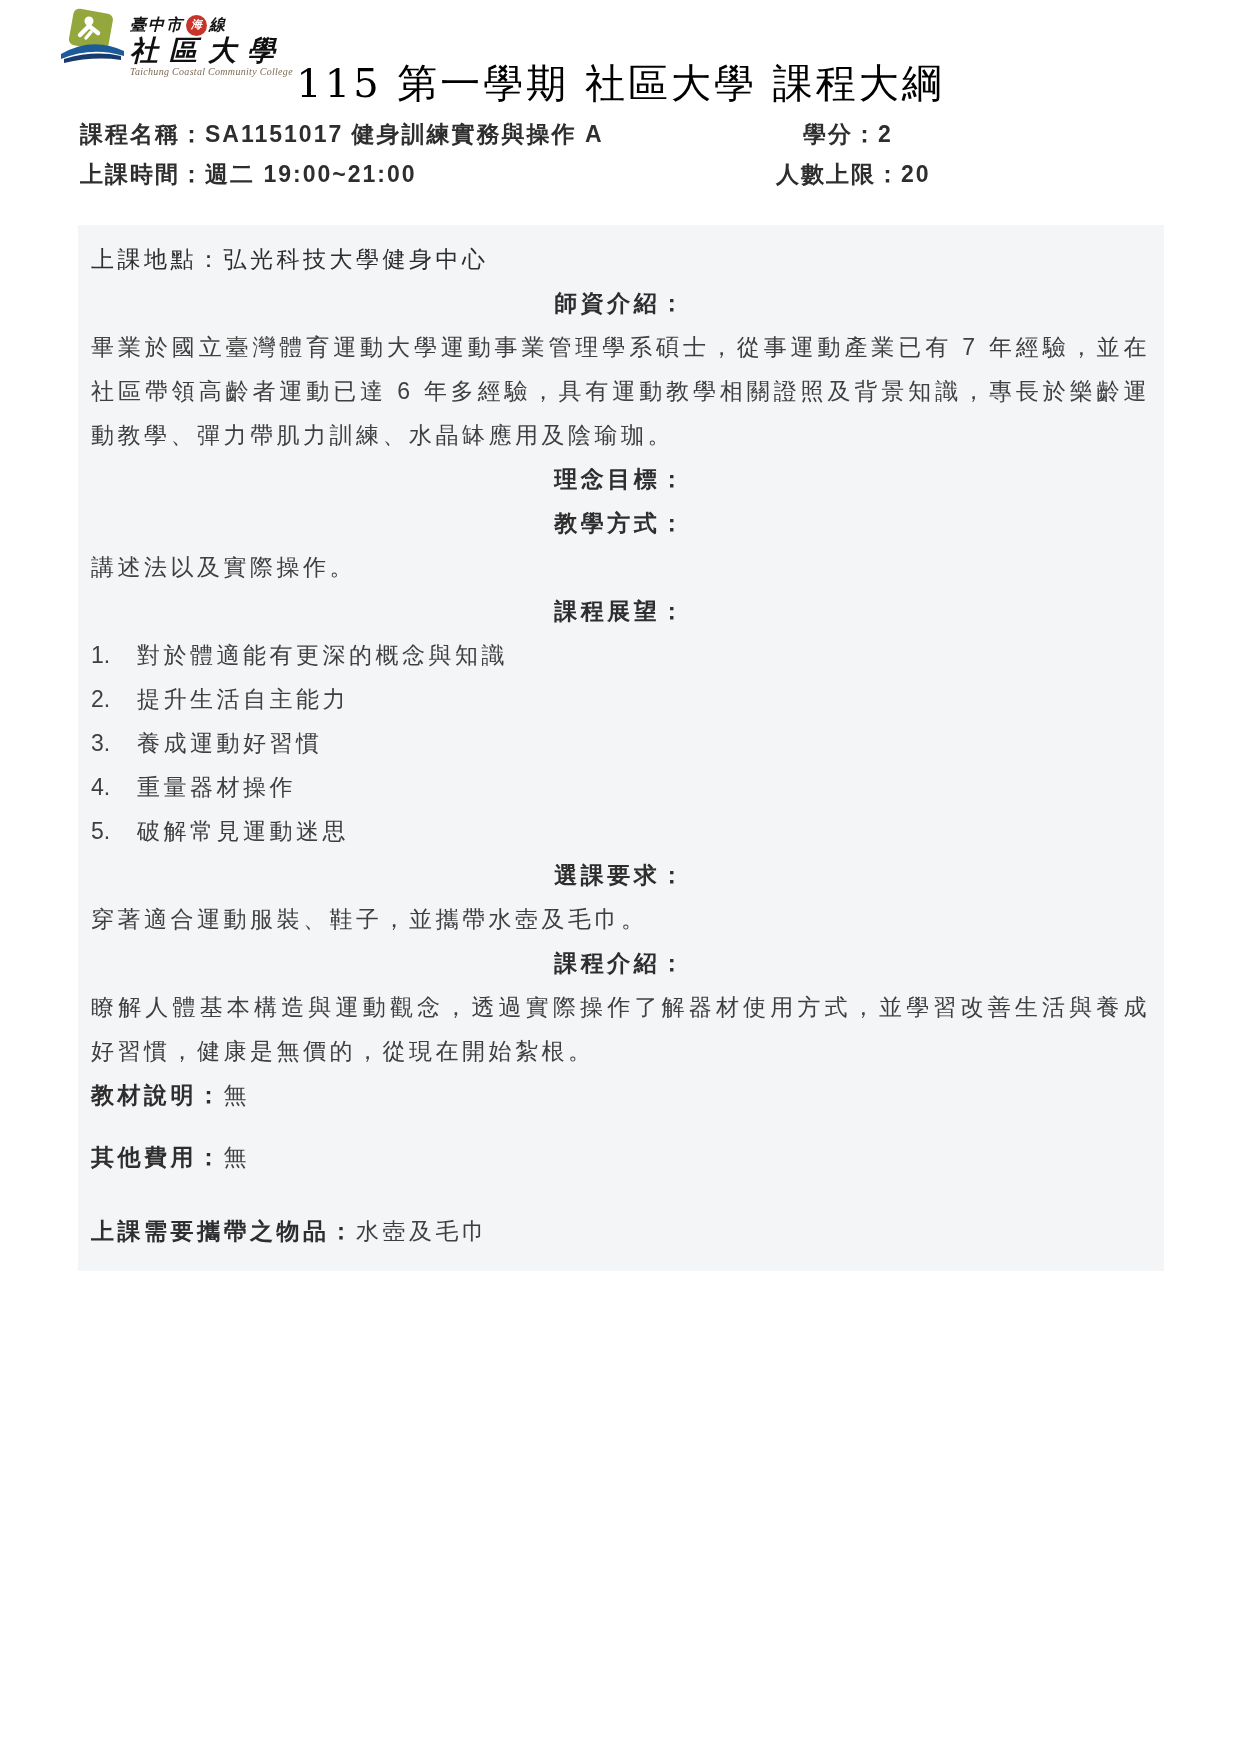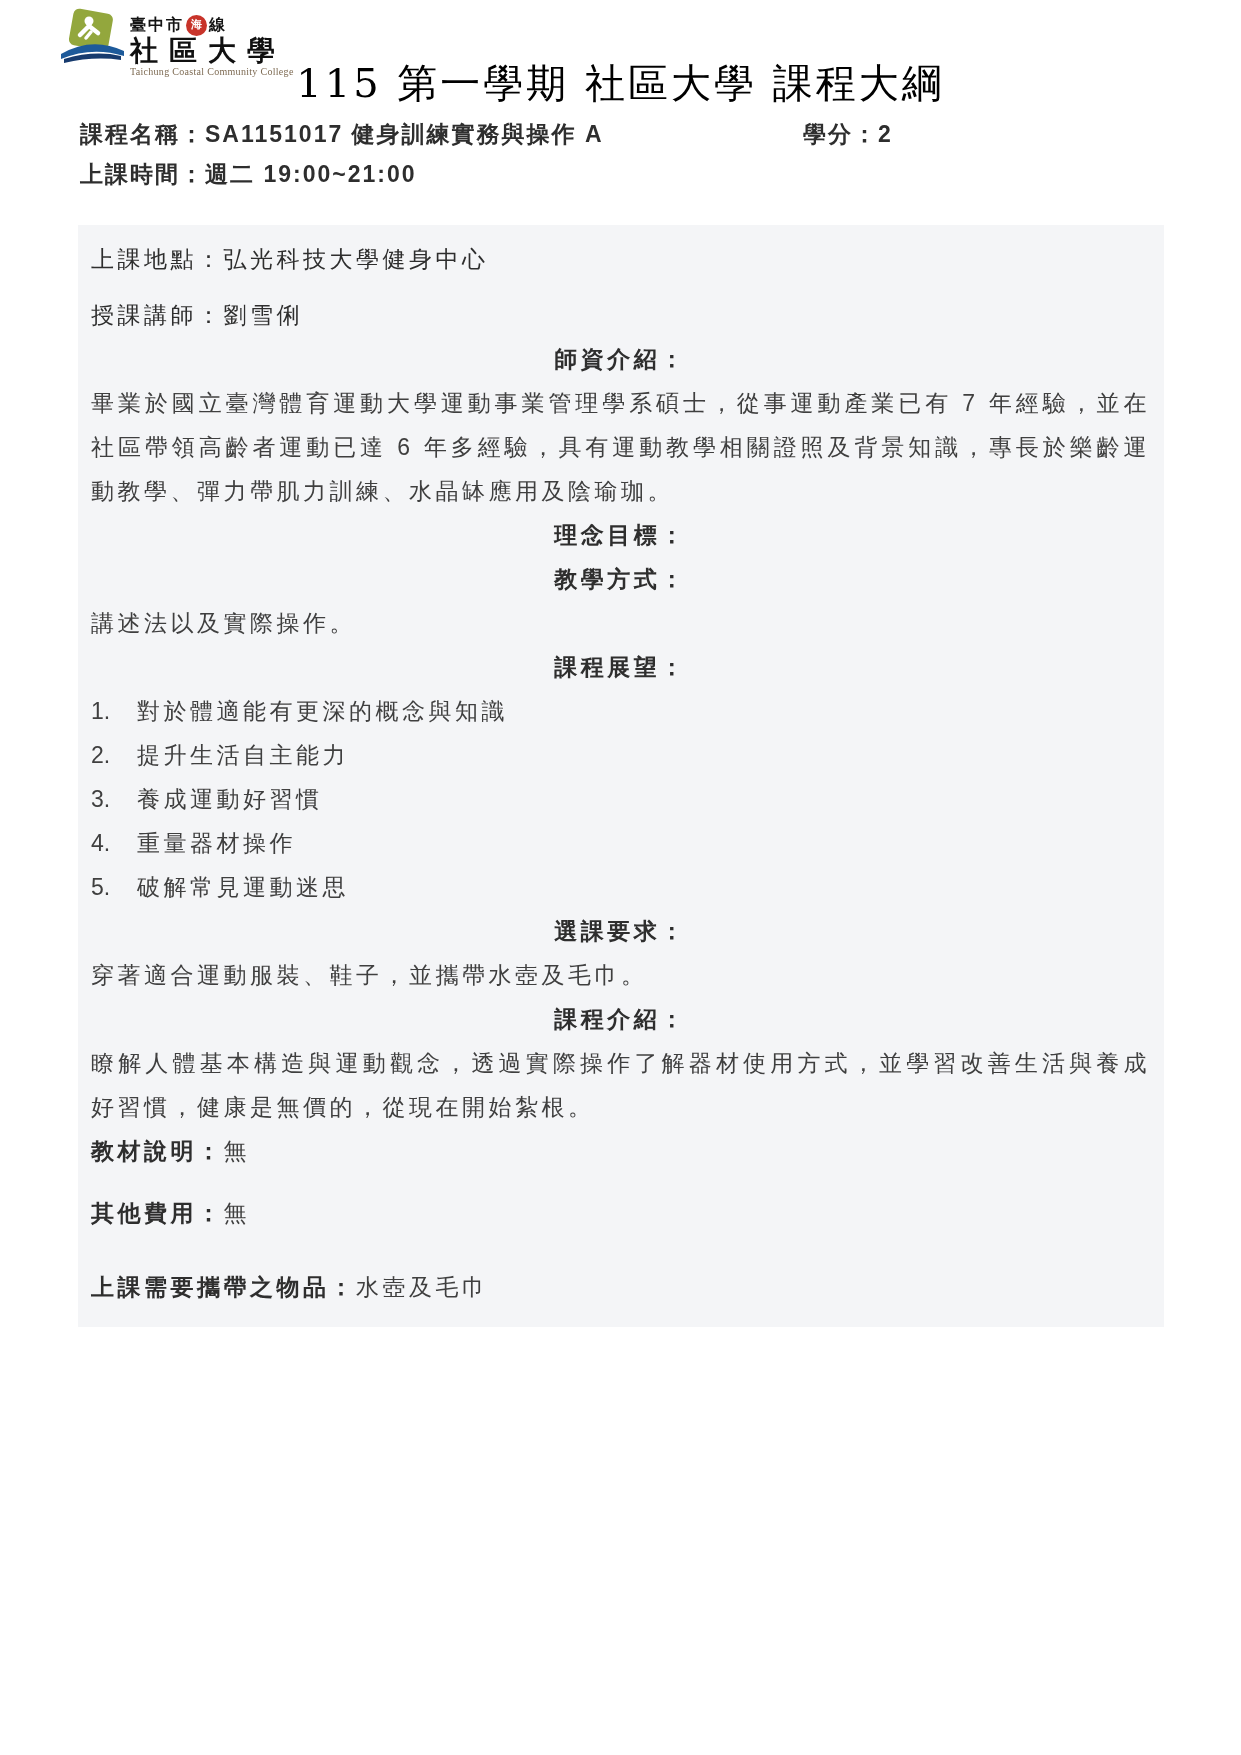--- a/index.html
+++ b/index.html
@@ -19,7 +19,7 @@
     display:flex; align-items:flex-start;
   }
   .logo-mark { width:70px; height:58px; flex:0 0 auto; }
-  .logo-text { display:flex; flex-direction:column; margin-left:2px; }
+  .logo-text { display:flex; flex-direction:column; margin-left:2px;font-style:italic; }
   .logo-line1 {
     display:flex; align-items:center; gap:2px;
     font-size:16px; font-weight:bold; color:#141414;

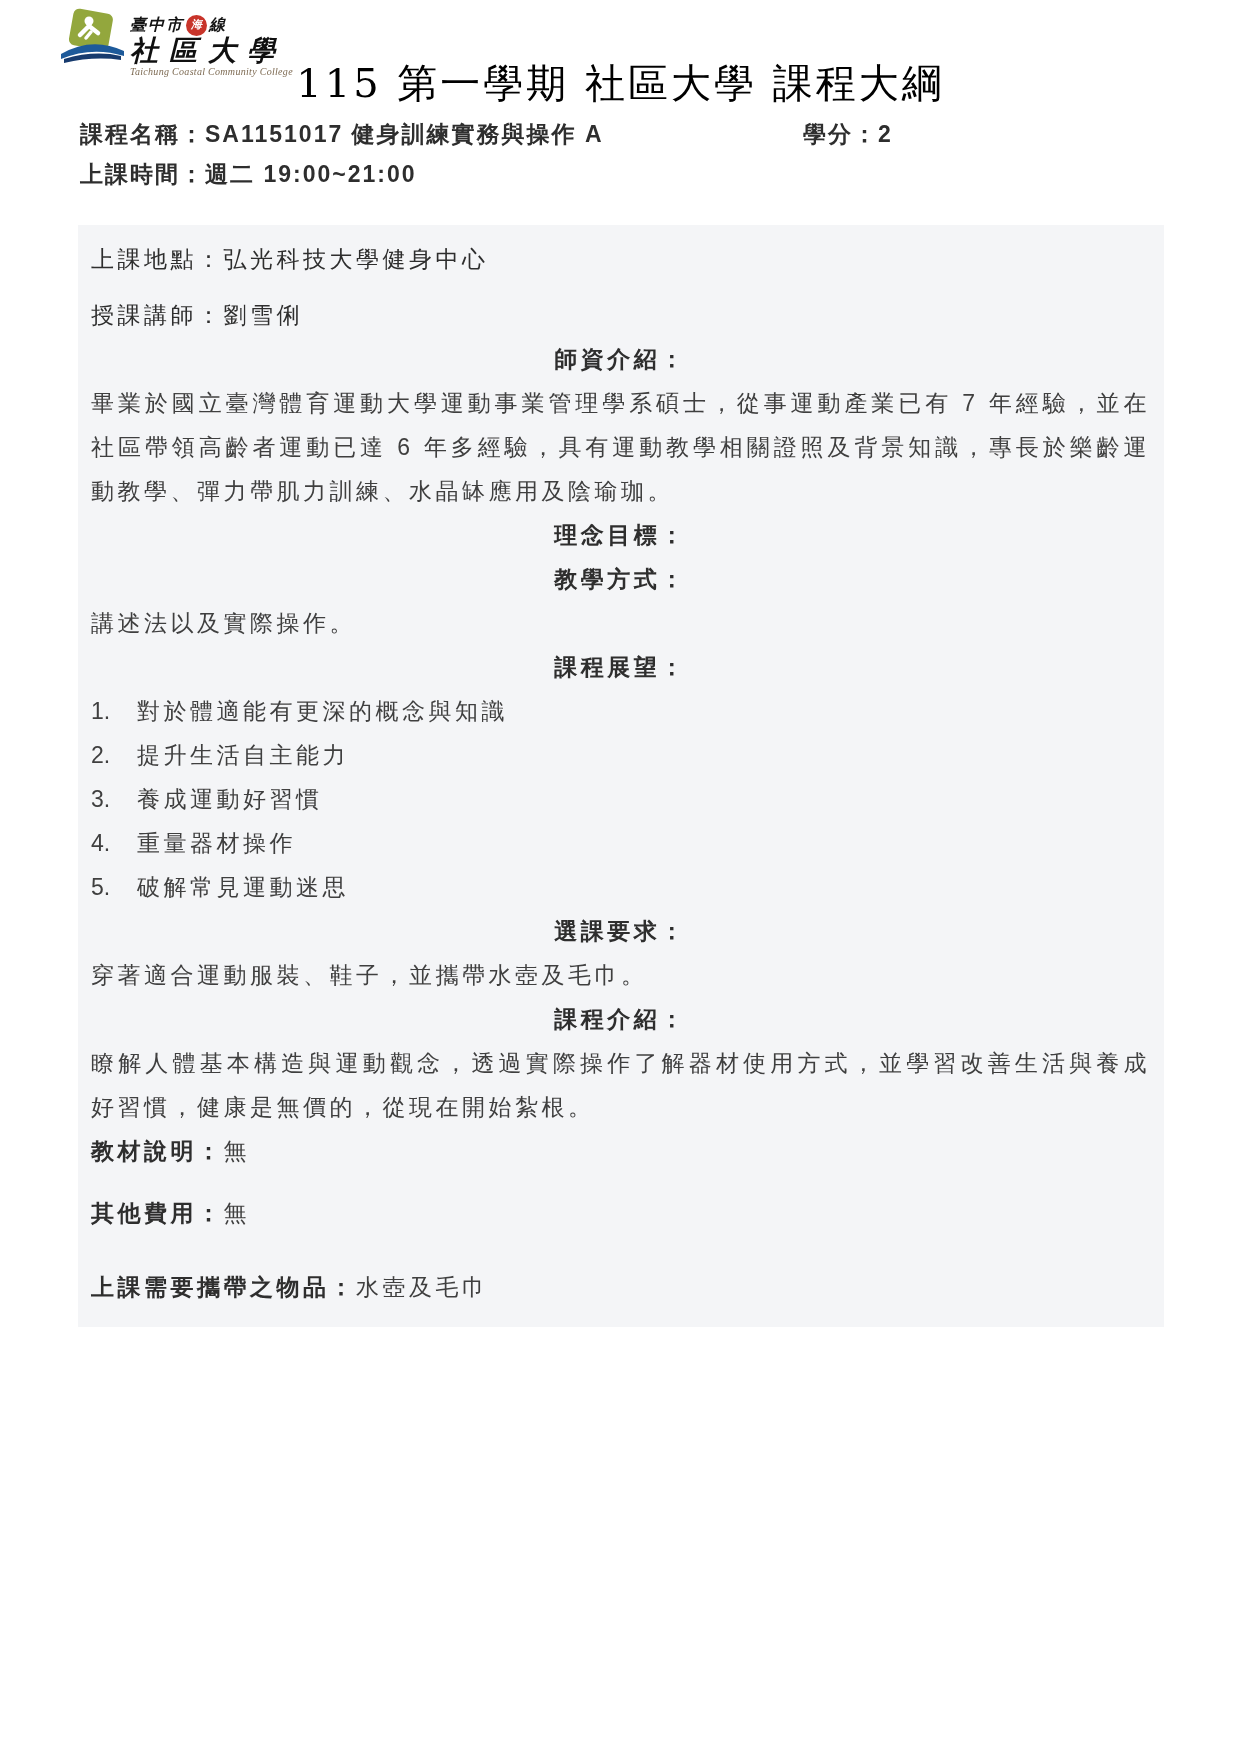--- a/index.html
+++ b/index.html
@@ -117,6 +117,7 @@
     </div>
     <div class="header-row">
       <div class="hdr-left"><span>上課時間：</span><span>週二 19:00~21:00</span></div>
+      <div class="hdr-right"><span>人數上限：</span><span>20</span></div>
     </div>
   </div>
 

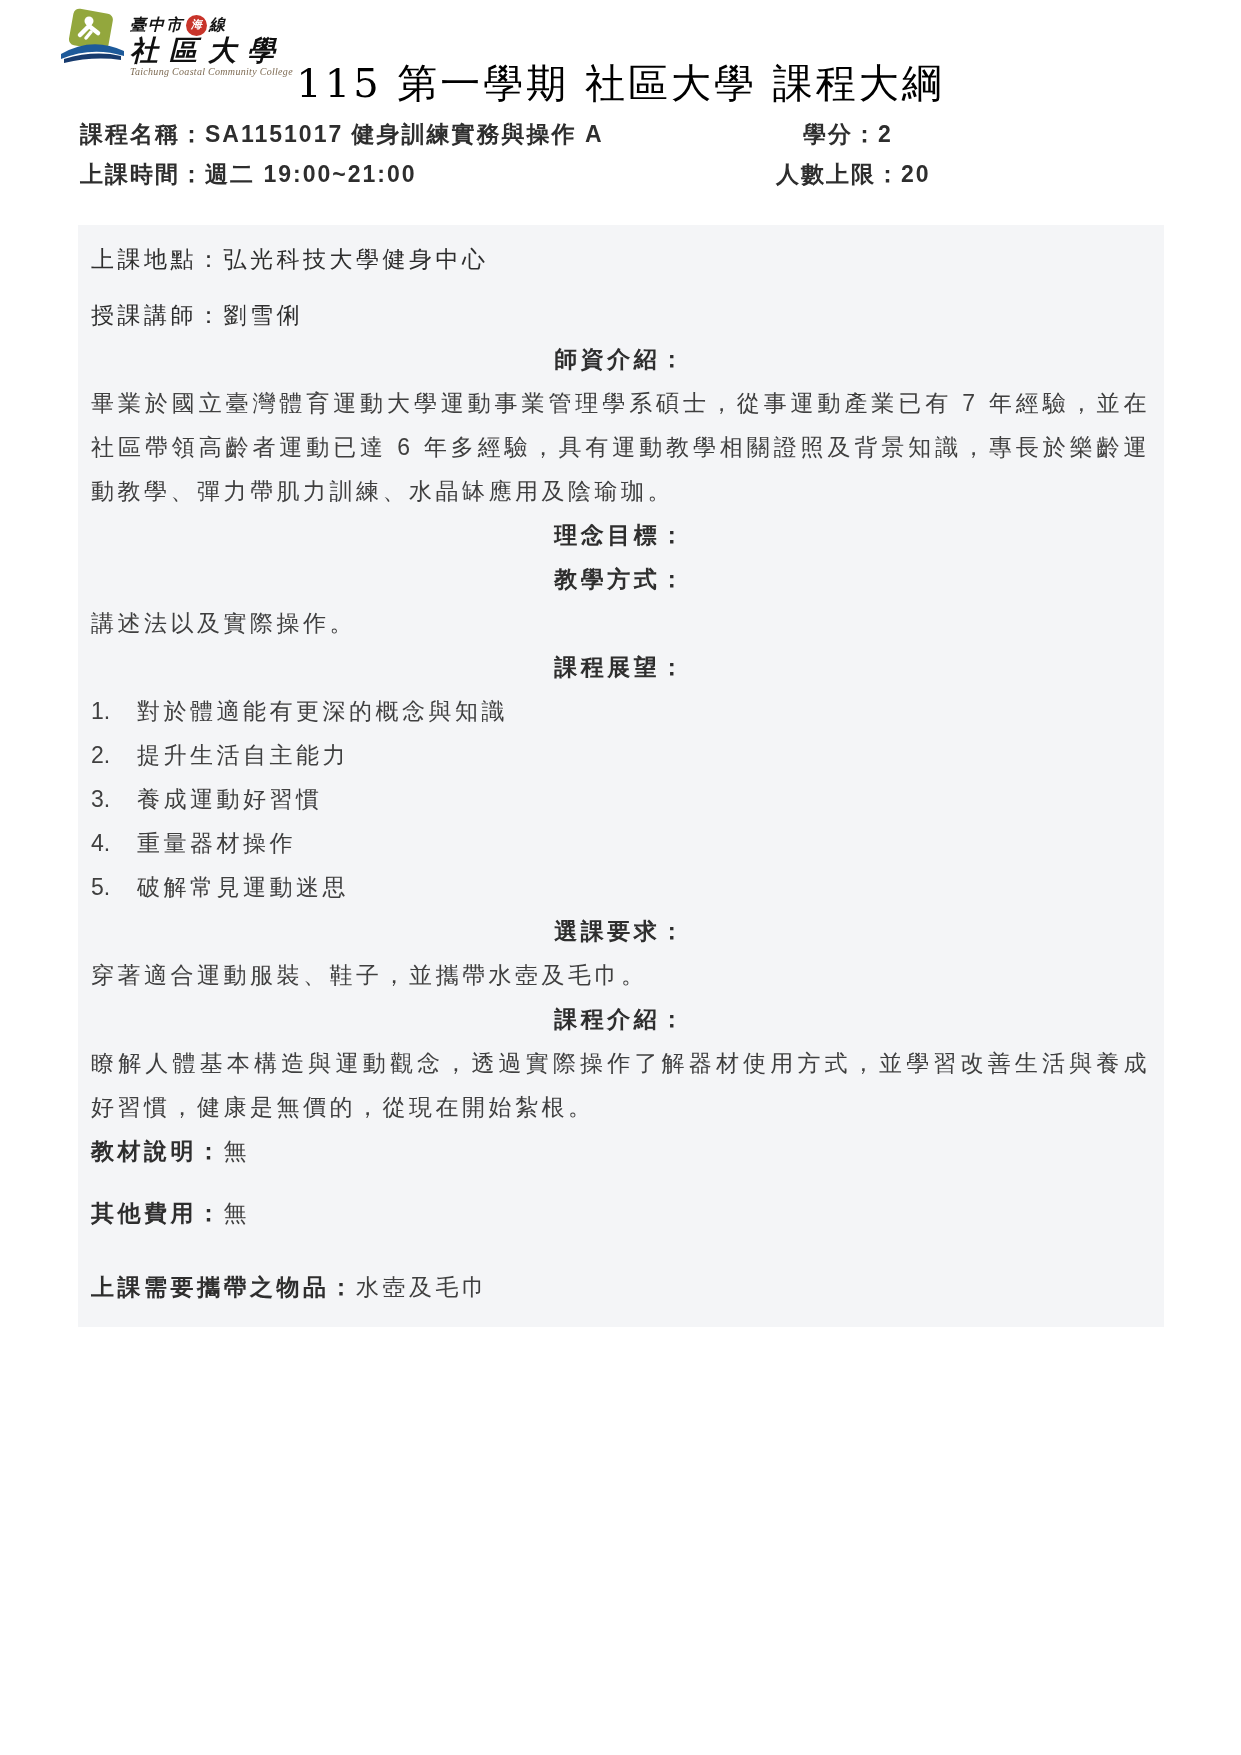--- a/index.html
+++ b/index.html
@@ -125,7 +125,6 @@
 
     <div class="d-field"><span>上課地點：</span><span>弘光科技大學健身中心</span></div>
 
-    <div class="d-field d-field-instructor"><span>授課講師：</span><span>劉雪俐</span></div>
 
     <div class="d-heading">師資介紹：</div>
     <p class="d-para">畢業於國立臺灣體育運動大學運動事業管理學系碩士，從事運動產業已有 7 年經驗，並在社區帶領高齡者運動已達 6 年多經驗，具有運動教學相關證照及背景知識，專長於樂齡運動教學、彈力帶肌力訓練、水晶缽應用及陰瑜珈。</p>

